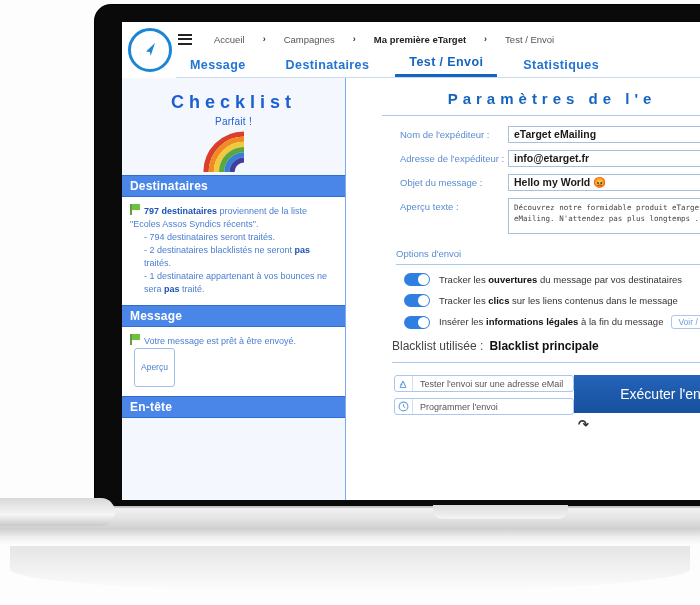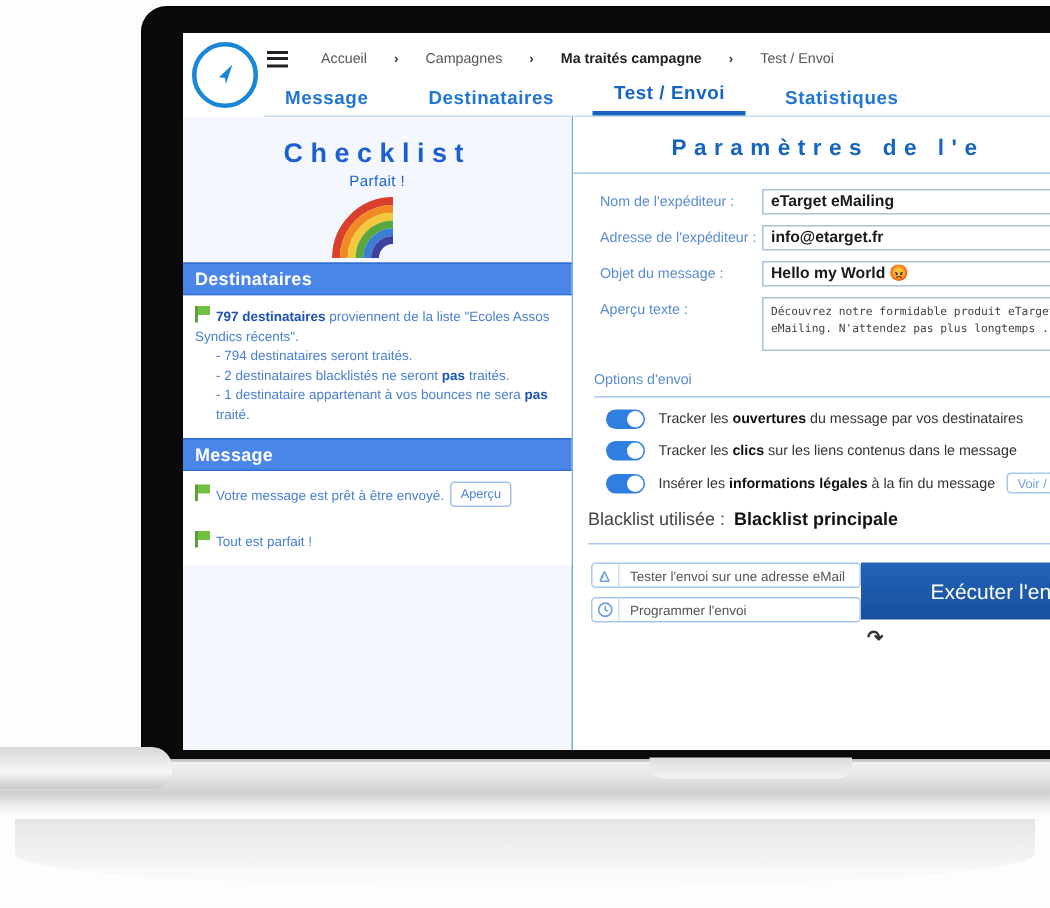--- a/index.html
+++ b/index.html
@@ -212,7 +212,7 @@
           <span class="crumb-sep">›</span>
           <span class="crumb">Campagnes</span>
           <span class="crumb-sep">›</span>
-          <span class="crumb strong">Ma traités campagne</span>
+          <span class="crumb strong">Ma première eTarget</span>
           <span class="crumb-sep">›</span>
           <span class="crumb">Test / Envoi</span>
         </div>

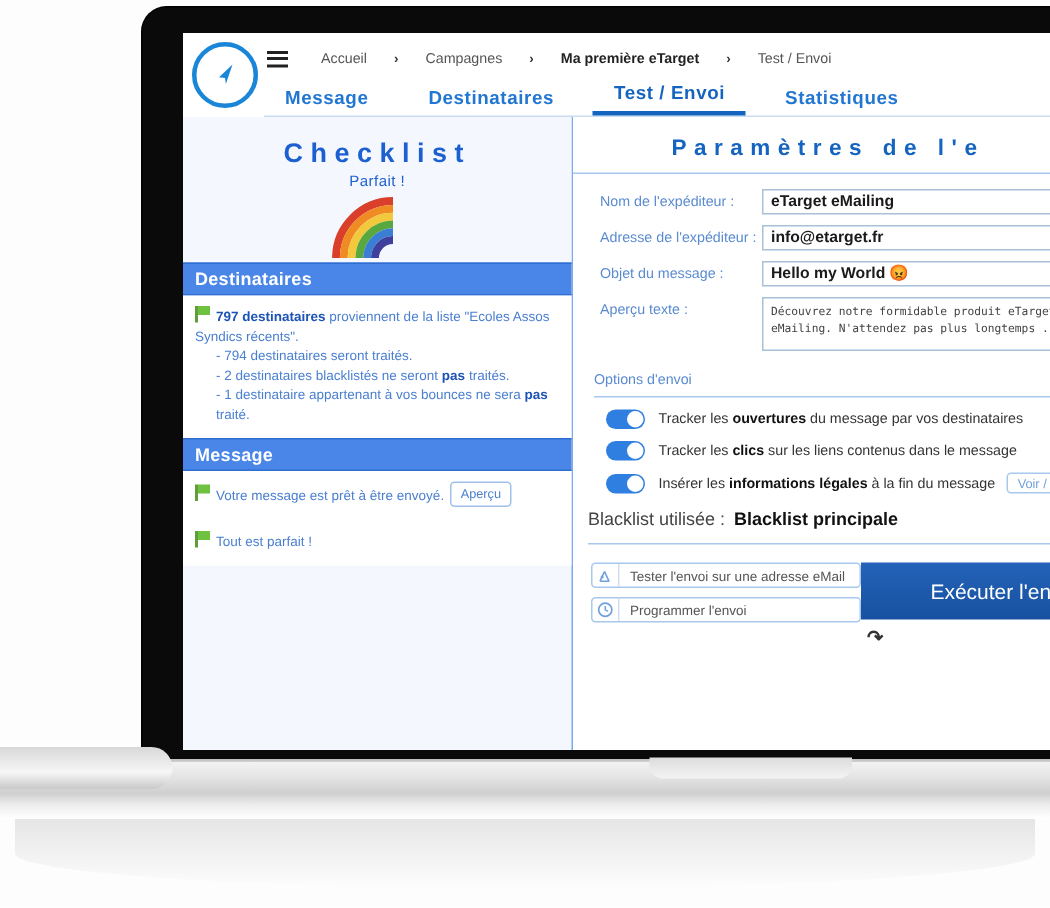--- a/index.html
+++ b/index.html
@@ -84,7 +84,7 @@
   
   #content{position:absolute;left:0;top:56px;right:0;bottom:0;}
   #left-panel{
-    position:absolute;left:0;top:0;width:260px;bottom:0;
+    position:absolute;left:0;top:0;width:224px;bottom:0;
     background:#f4f8fe;border-right:1px solid #7aaaec;box-sizing:border-box;
   }
   #right-panel{

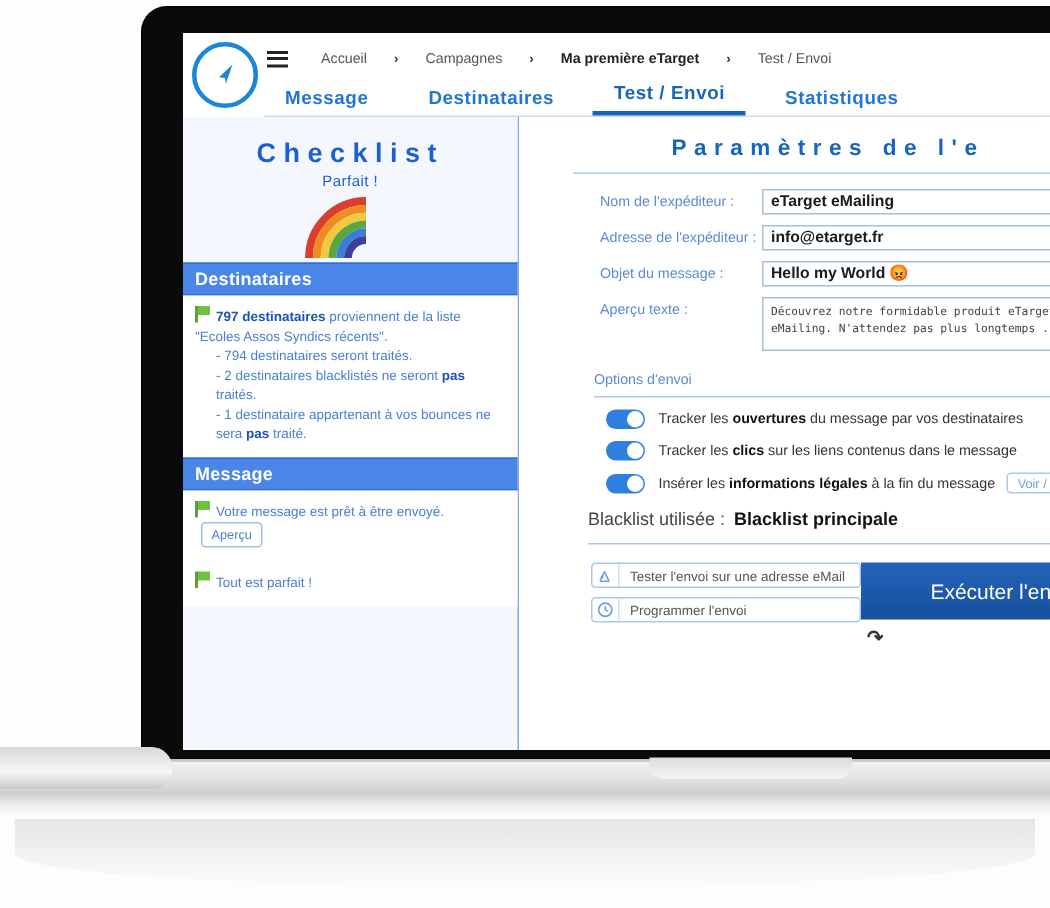--- a/index.html
+++ b/index.html
@@ -115,7 +115,7 @@
   .sub-line b{color:#1c53b5;margin-top:22px;}
   .mini-btn{
     display:inline-block;font-size:8.5px;color:#4a7fd0;border:1px solid #9fc0ea;
-    border-radius:3px;padding:1px 6px;background:#fff;margin-left:4px;cursor:pointer;vertical-align:1px;
+    border-radius:3px;padding:12px 6px;background:#fff;margin-left:4px;cursor:pointer;vertical-align:1px;
   }
 
   

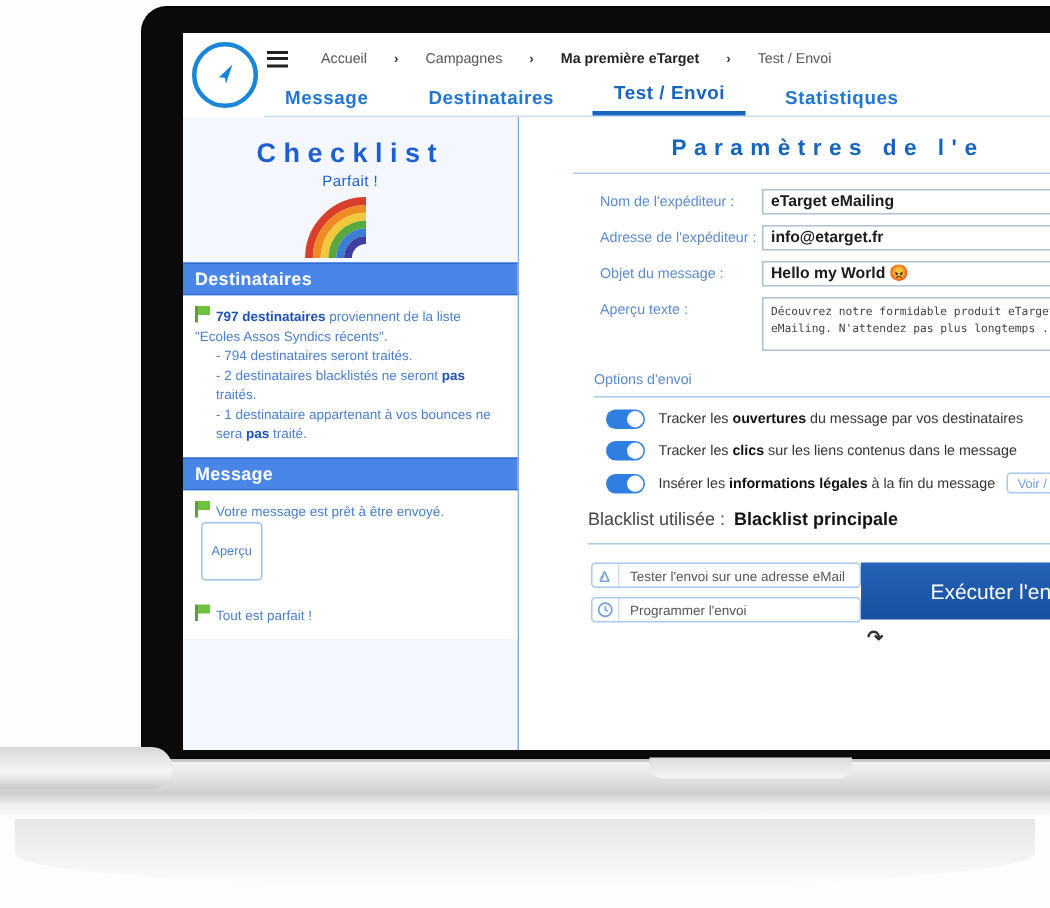--- a/index.html
+++ b/index.html
@@ -269,6 +269,7 @@
             </div>
           </div>
 
+          <div class="sec-header">En-tête</div>
           <div class="sec-body">
             <div class="line">
               <span class="flag"></span><span>Tout est parfait !</span>

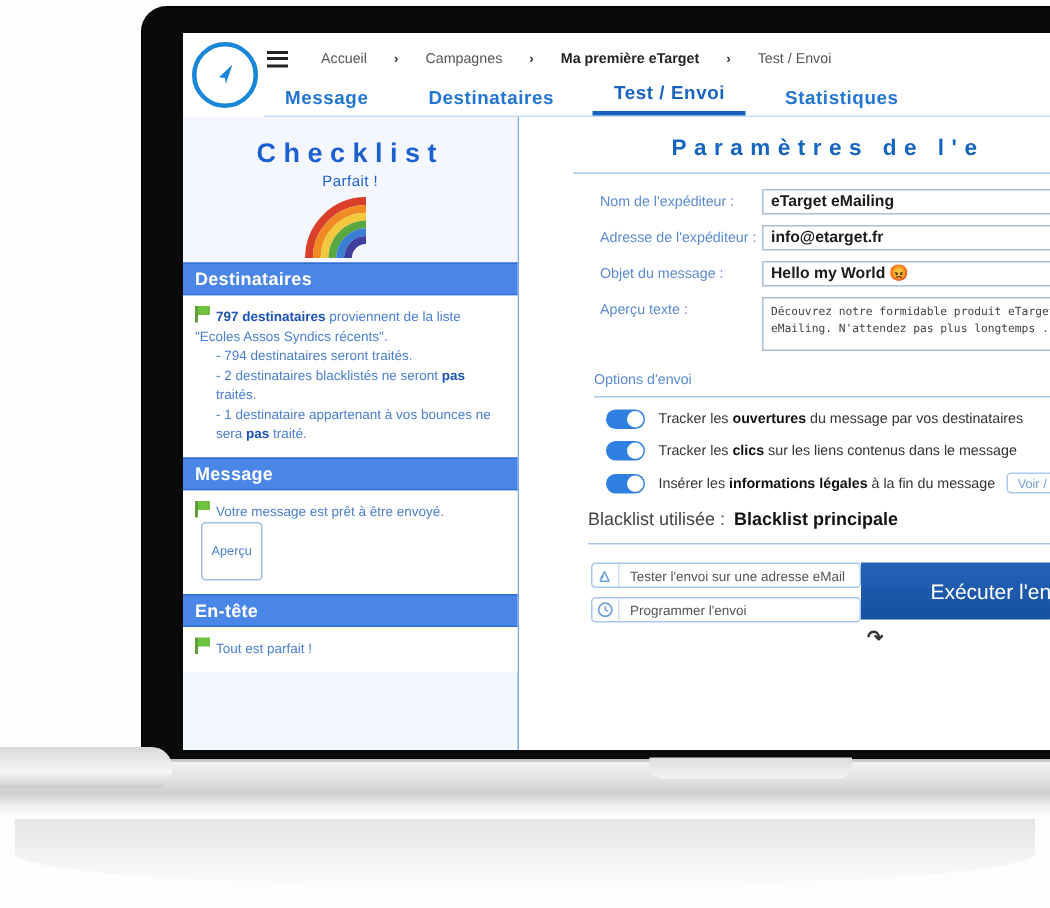--- a/index.html
+++ b/index.html
@@ -270,11 +270,6 @@
           </div>
 
           <div class="sec-header">En-tête</div>
-          <div class="sec-body">
-            <div class="line">
-              <span class="flag"></span><span>Tout est parfait !</span>
-            </div>
-          </div>
         </div>
 
         <div id="right-panel">

